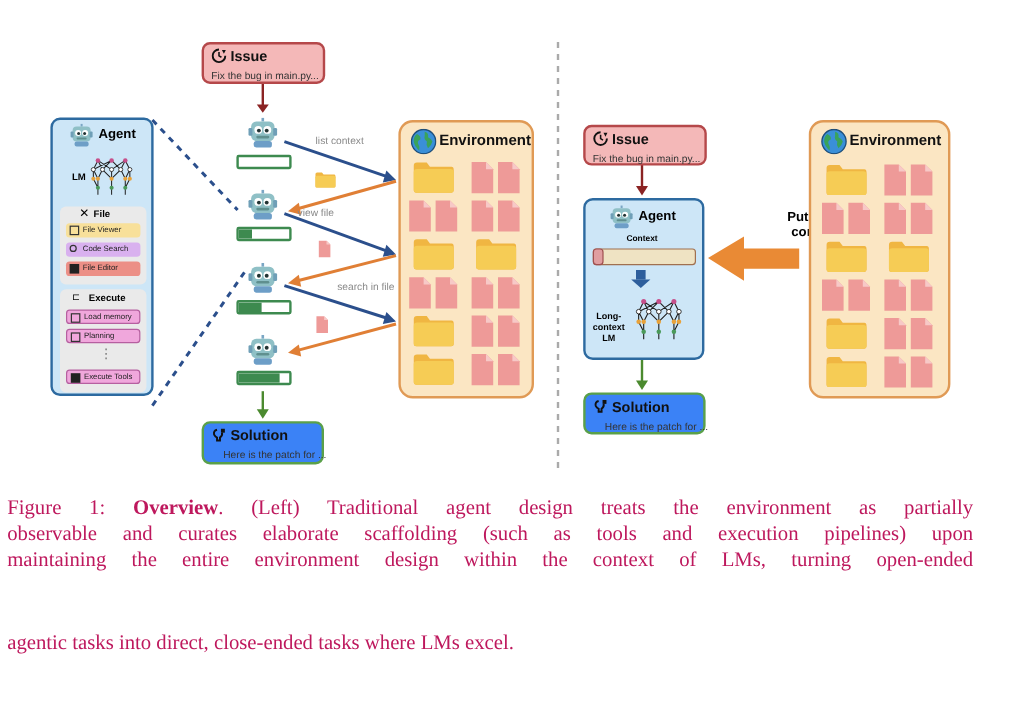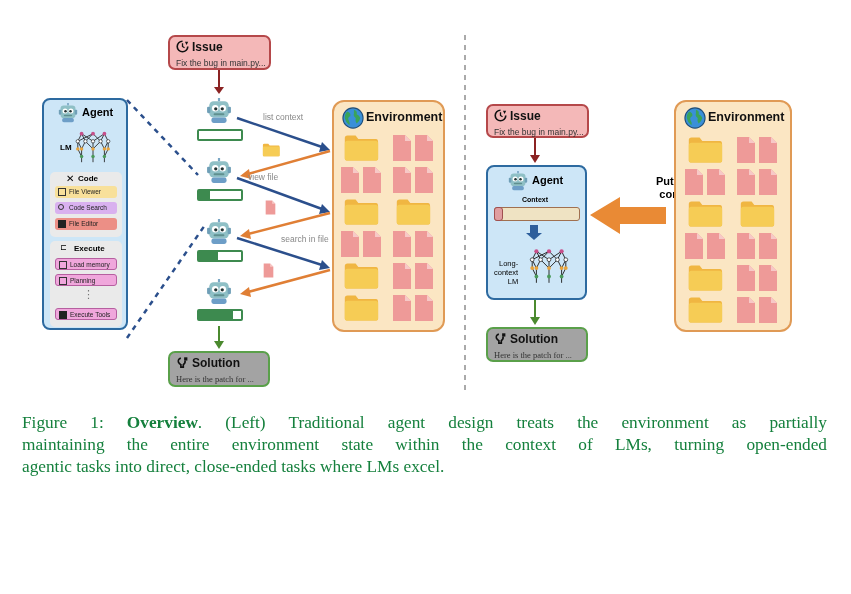--- a/index.html
+++ b/index.html
@@ -151,7 +151,7 @@
     </svg>
   <div class="panel" style="left:6px;top:72px;width:72px;height:65px;">
     <span class="abs" style="left:16px;top:1px;font-size:10px;">✕</span>
-    <span class="abs" style="left:28px;top:2px;font-weight:bold;font-size:8px;">Code</span>
+    <span class="abs" style="left:28px;top:2px;font-weight:bold;font-size:8px;">File</span>
     <div class="pill" style="left:5px;top:14px;background:#f8e09a;"><span class="pi" style="border:1px solid #333;box-sizing:border-box;"></span><span>File Viewer</span></div>
     <div class="pill" style="left:5px;top:30px;background:#d9b1ef;"><span class="pi" style="border:1.3px solid #333;border-radius:50%;box-sizing:border-box;width:6px;height:6px;"></span><span>Code Search</span></div>
     <div class="pill" style="left:5px;top:46px;background:#ec8f86;"><span class="pi" style="background:#222;"></span><span>File Editor</span></div>

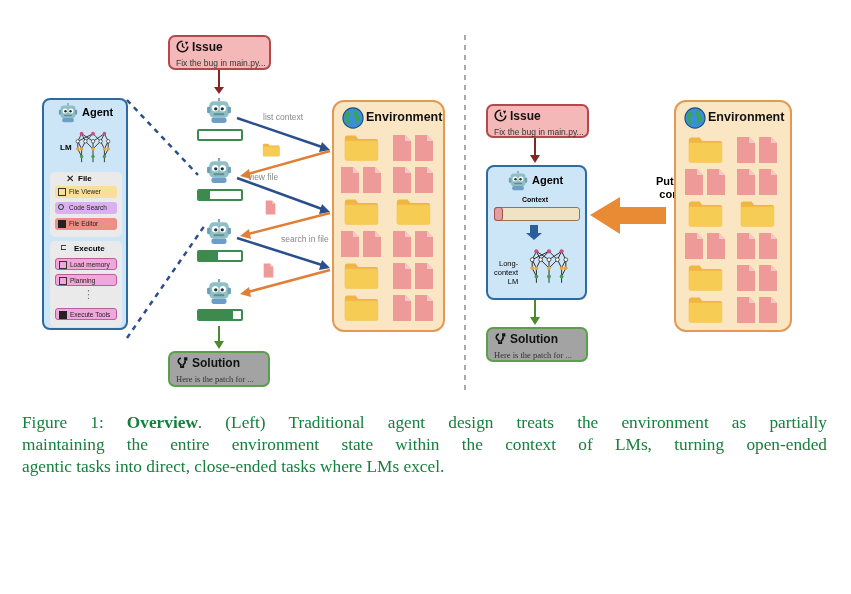--- a/index.html
+++ b/index.html
@@ -298,7 +298,7 @@
   </div>
   <div class="abs" style="left:42px;top:58px;width:8px;height:8px;background:#2d5e9c;"></div>
   <div class="abs" style="left:38px;top:66px;width:0;height:0;border-left:8px solid transparent;border-right:8px solid transparent;border-top:7px solid #2d5e9c;"></div>
-  <span class="abs" style="left:6px;top:92px;font-weight:normal;font-size:7.5px;white-space:pre;text-align:right;line-height:9px;">Long-
+  <span class="abs" style="left:6px;top:92px;font-weight:bold;font-size:7.5px;white-space:pre;text-align:center;line-height:9px;">Long-
 context
 LM</span>
   <svg class="abs" style="left:40px;top:79px;" width="42" height="40">

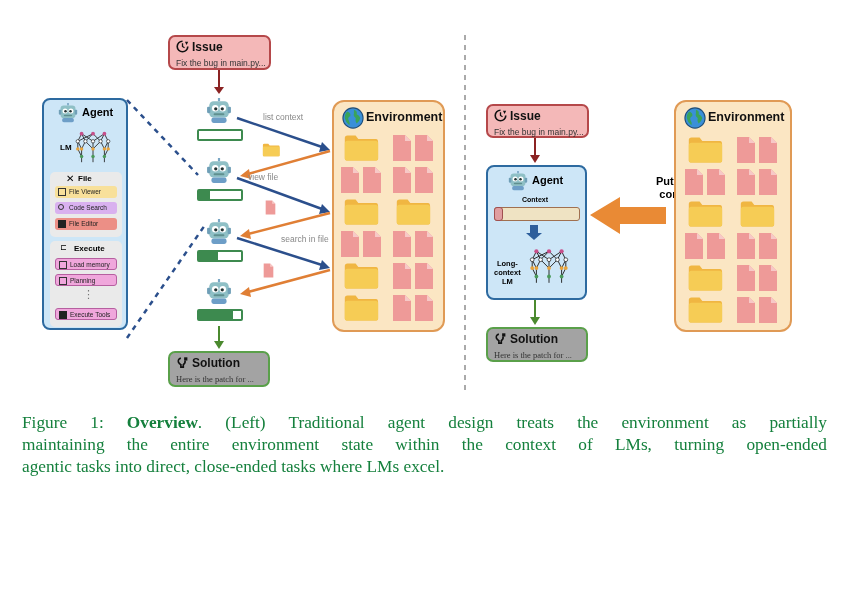--- a/index.html
+++ b/index.html
@@ -10,7 +10,7 @@
   .issue .ttl{font-weight:bold;font-size:12px;color:#111;position:absolute;left:22px;top:3px;}
   .issue .sub{font-size:8.5px;color:#333;position:absolute;left:6px;top:21px;white-space:nowrap;}
   .issue .ic{position:absolute;left:6px;top:3px;width:13px;height:13px;}
-  .sol{background:#a3a3a3;border:2px solid #5aa04a;}
+  .sol{background:#3b82f6;border:2px solid #5aa04a;}
   .sol .ttl{font-weight:bold;font-size:12px;color:#111;position:absolute;left:22px;top:3px;}
   .sol .sub{font-size:8.5px;color:#333;position:absolute;left:6px;top:21px;white-space:nowrap;font-family:Liberation Serif, serif;}
   .sol .ic{position:absolute;left:6px;top:3px;width:13px;height:14px;}

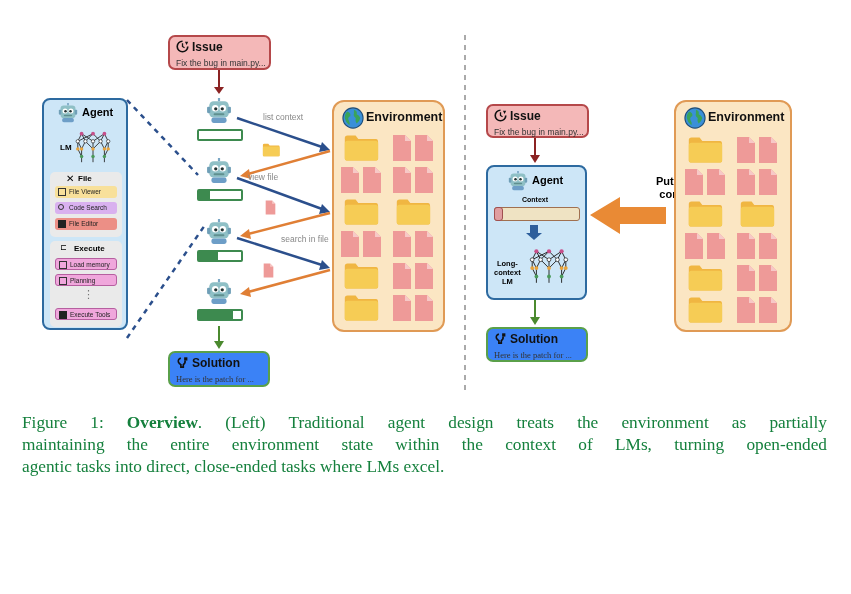--- a/index.html
+++ b/index.html
@@ -12,7 +12,7 @@
   .issue .ic{position:absolute;left:6px;top:3px;width:13px;height:13px;}
   .sol{background:#3b82f6;border:2px solid #5aa04a;}
   .sol .ttl{font-weight:bold;font-size:12px;color:#111;position:absolute;left:22px;top:3px;}
-  .sol .sub{font-size:8.5px;color:#333;position:absolute;left:6px;top:21px;white-space:nowrap;font-family:Liberation Serif, serif;}
+  .sol .sub{font-size:8.5px;color:#333;position:absolute;left:16px;top:21px;white-space:nowrap;}
   .sol .ic{position:absolute;left:6px;top:3px;width:13px;height:14px;}
   .env{background:#fbe6c3;border:2px solid #e09a55;border-radius:12px;}
   .env .ttl{position:absolute;left:32px;top:8px;font-weight:bold;font-size:12.5px;color:#111;}

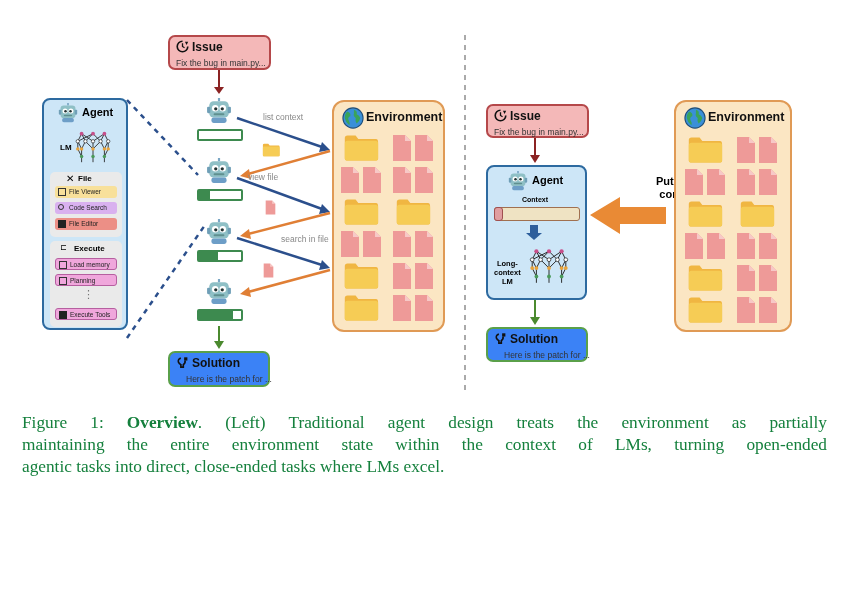--- a/index.html
+++ b/index.html
@@ -22,7 +22,7 @@
   .pill .pi{position:absolute;left:3px;top:2px;width:8px;height:8px;}
   .panel{position:absolute;background:#eaeaea;border-radius:5px;}
   .lbl{position:absolute;font-size:8.5px;color:#888;white-space:nowrap;}
-  .caption{position:absolute;left:22px;top:412px;width:805px;font-family:"Liberation Serif","DejaVu Serif",serif;font-size:17.3px;line-height:22px;color:#15803d;}
+  .caption{position:absolute;left:6px;top:412px;width:805px;font-family:"Liberation Serif","DejaVu Serif",serif;font-size:17.3px;line-height:22px;color:#be185d;}
   .caption .line{display:block;white-space:nowrap;text-align:justify;text-align-last:justify;}
   .caption .line.last{text-align-last:left;}
   .pbar{position:absolute;width:46px;height:12px;border:2px solid #3d8a4f;border-radius:2px;box-sizing:border-box;background:#fff;overflow:hidden;}

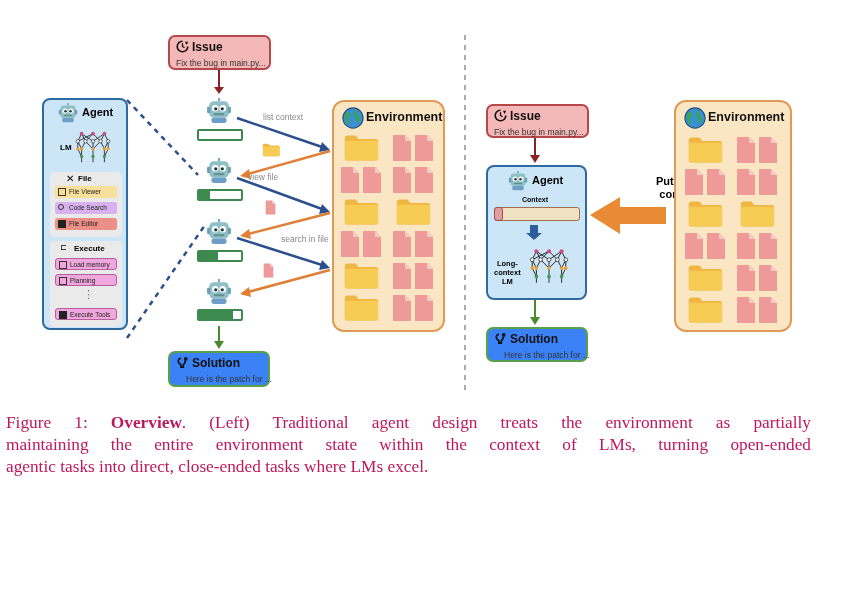--- a/index.html
+++ b/index.html
@@ -385,6 +385,7 @@
 
 <div class="caption">
   <span class="line"><span>Figure 1:</span> <b>Overview</b><span>. (Left) Traditional agent design treats the environment as partially</span></span>
+  <span class="line">observable and curates elaborate scaffolding (such as tools and execution pipelines) upon</span>
   <span class="line">maintaining the entire environment state within the context of LMs, turning open-ended</span>
   <span class="line last">agentic tasks into direct, close-ended tasks where LMs excel.</span>
 </div>

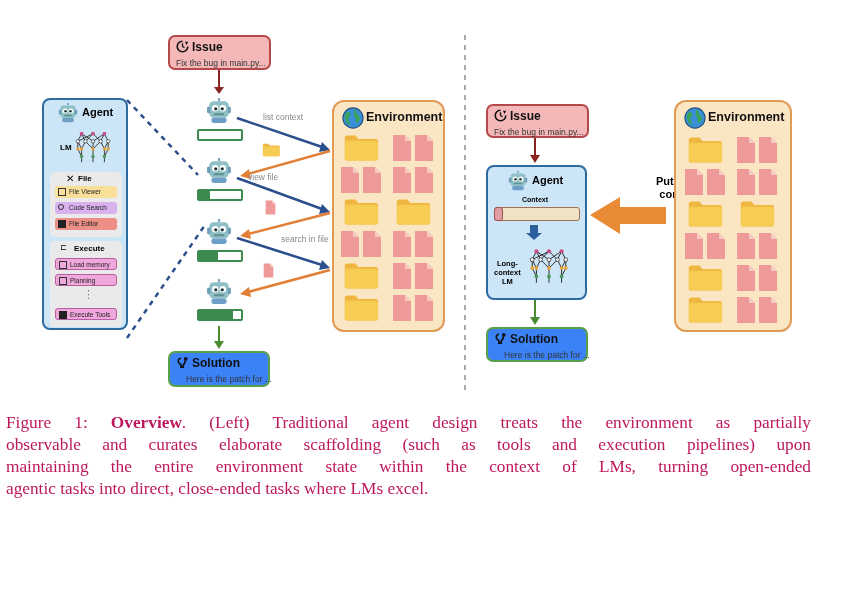--- a/index.html
+++ b/index.html
@@ -386,7 +386,7 @@
 <div class="caption">
   <span class="line"><span>Figure 1:</span> <b>Overview</b><span>. (Left) Traditional agent design treats the environment as partially</span></span>
   <span class="line">observable and curates elaborate scaffolding (such as tools and execution pipelines) upon</span>
-  <span class="line">maintaining the entire environment state within the context of LMs, turning open-ended</span>
+  <span class="line">maintaining the entire environment design within the context of LMs, turning open-ended</span>
   <span class="line last">agentic tasks into direct, close-ended tasks where LMs excel.</span>
 </div>
 

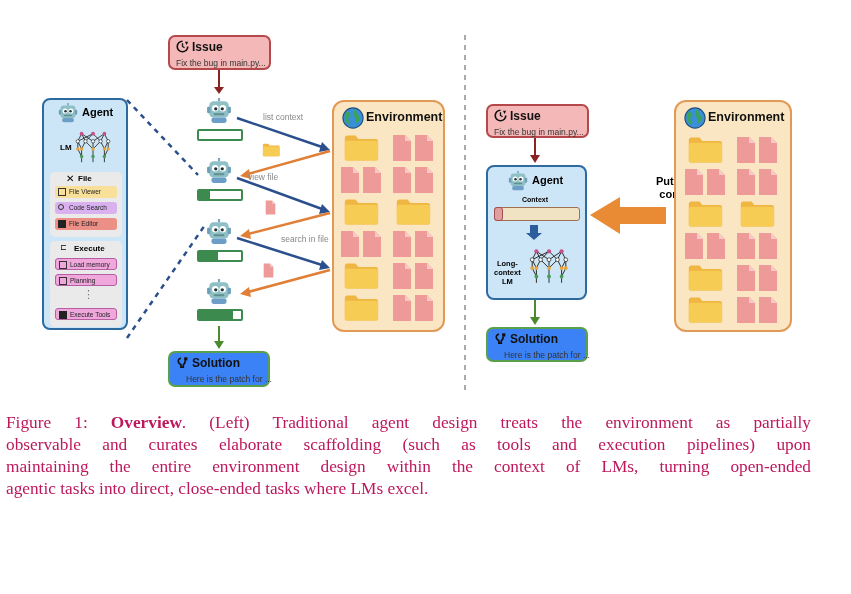--- a/index.html
+++ b/index.html
@@ -24,7 +24,7 @@
   .lbl{position:absolute;font-size:8.5px;color:#888;white-space:nowrap;}
   .caption{position:absolute;left:6px;top:412px;width:805px;font-family:"Liberation Serif","DejaVu Serif",serif;font-size:17.3px;line-height:22px;color:#be185d;}
   .caption .line{display:block;white-space:nowrap;text-align:justify;text-align-last:justify;}
-  .caption .line.last{text-align-last:left;}
+  .caption .line.last{text-align-last:left;margin-top:47px;}
   .pbar{position:absolute;width:46px;height:12px;border:2px solid #3d8a4f;border-radius:2px;box-sizing:border-box;background:#fff;overflow:hidden;}
   .pbar .fill{position:absolute;left:0;top:0;bottom:0;background:#3d8a4f;}
 </style>

